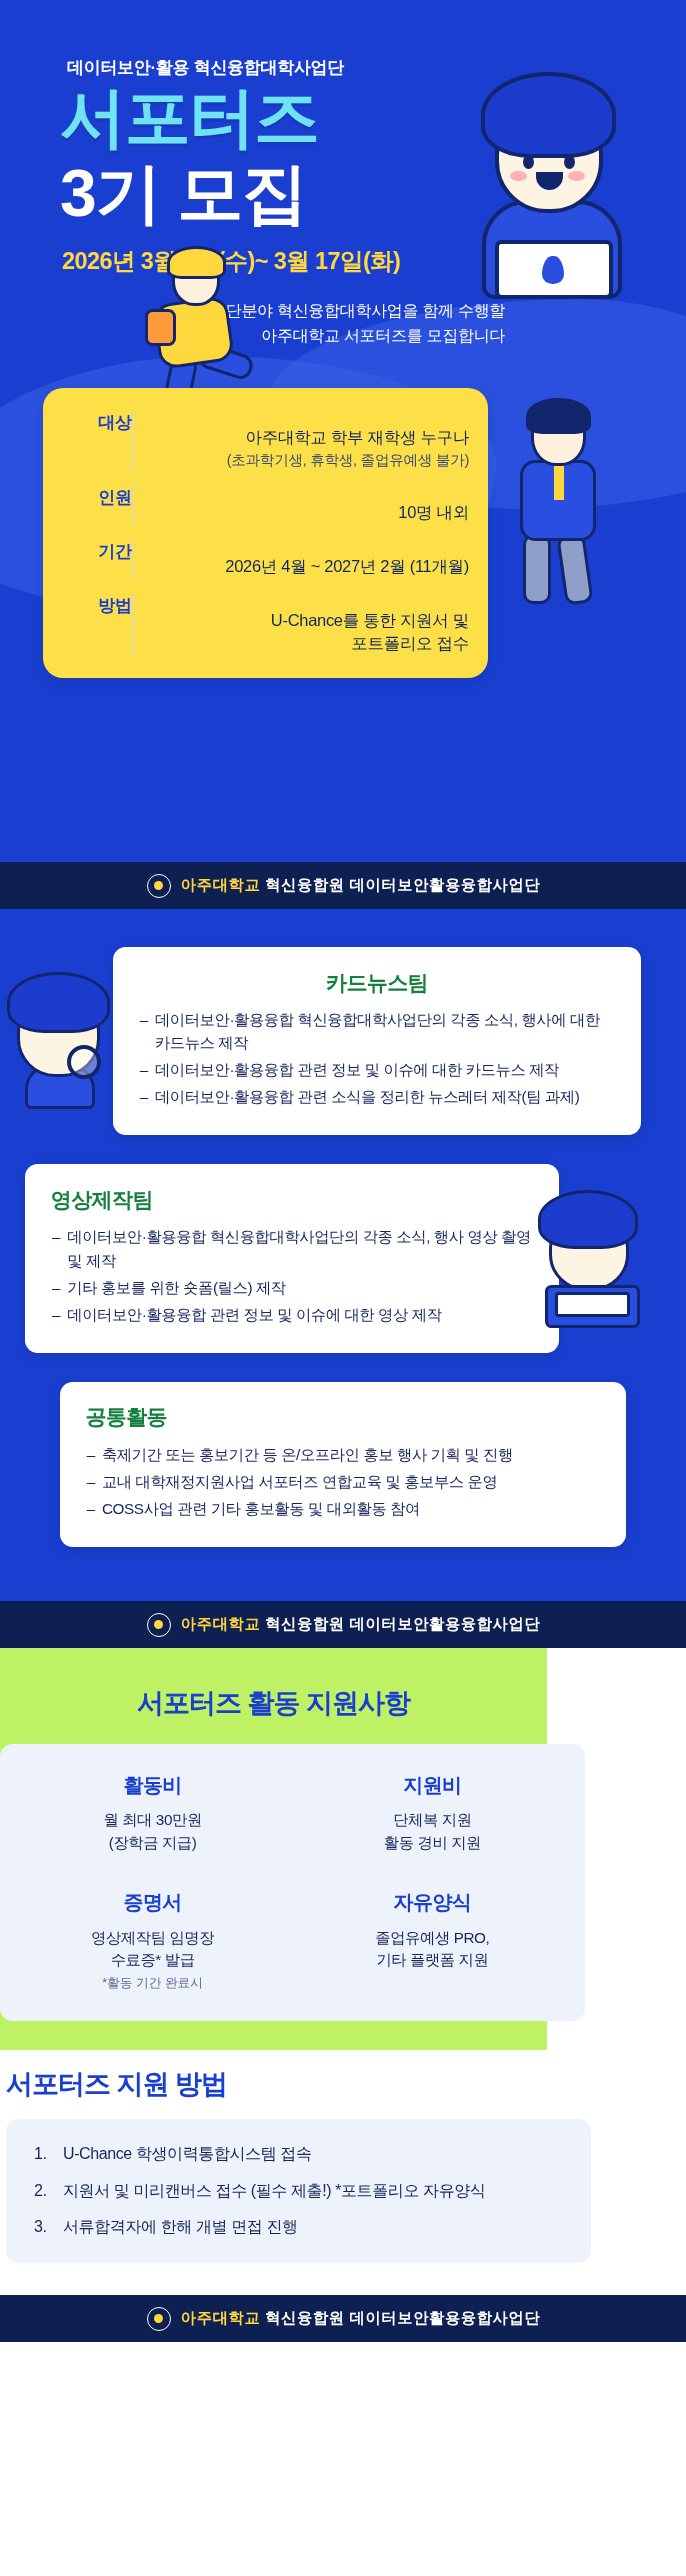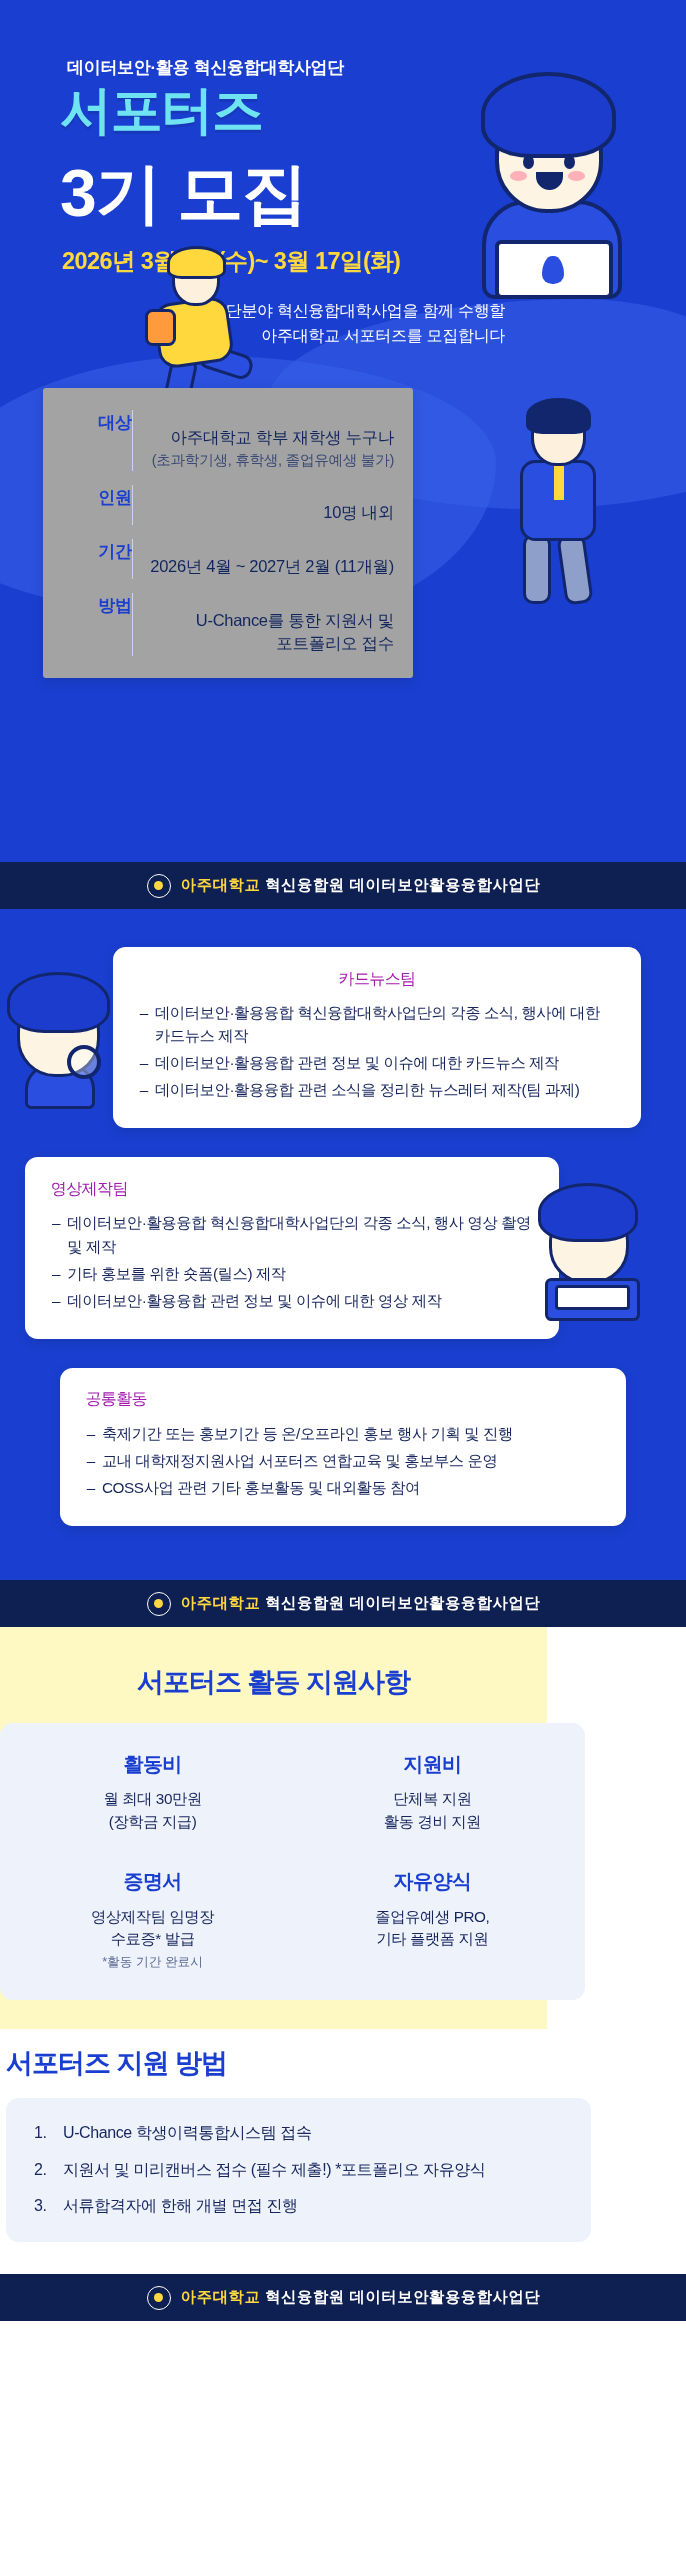--- a/index.html
+++ b/index.html
@@ -53,7 +53,7 @@
     position: absolute;
     left: 60px; top: 83px;
     color: #6fe3f2;
-    font-size: 52px;
+    font-size: 66px;
     font-weight: bold;
     letter-spacing: -1.3px;
     line-height: 1.05;

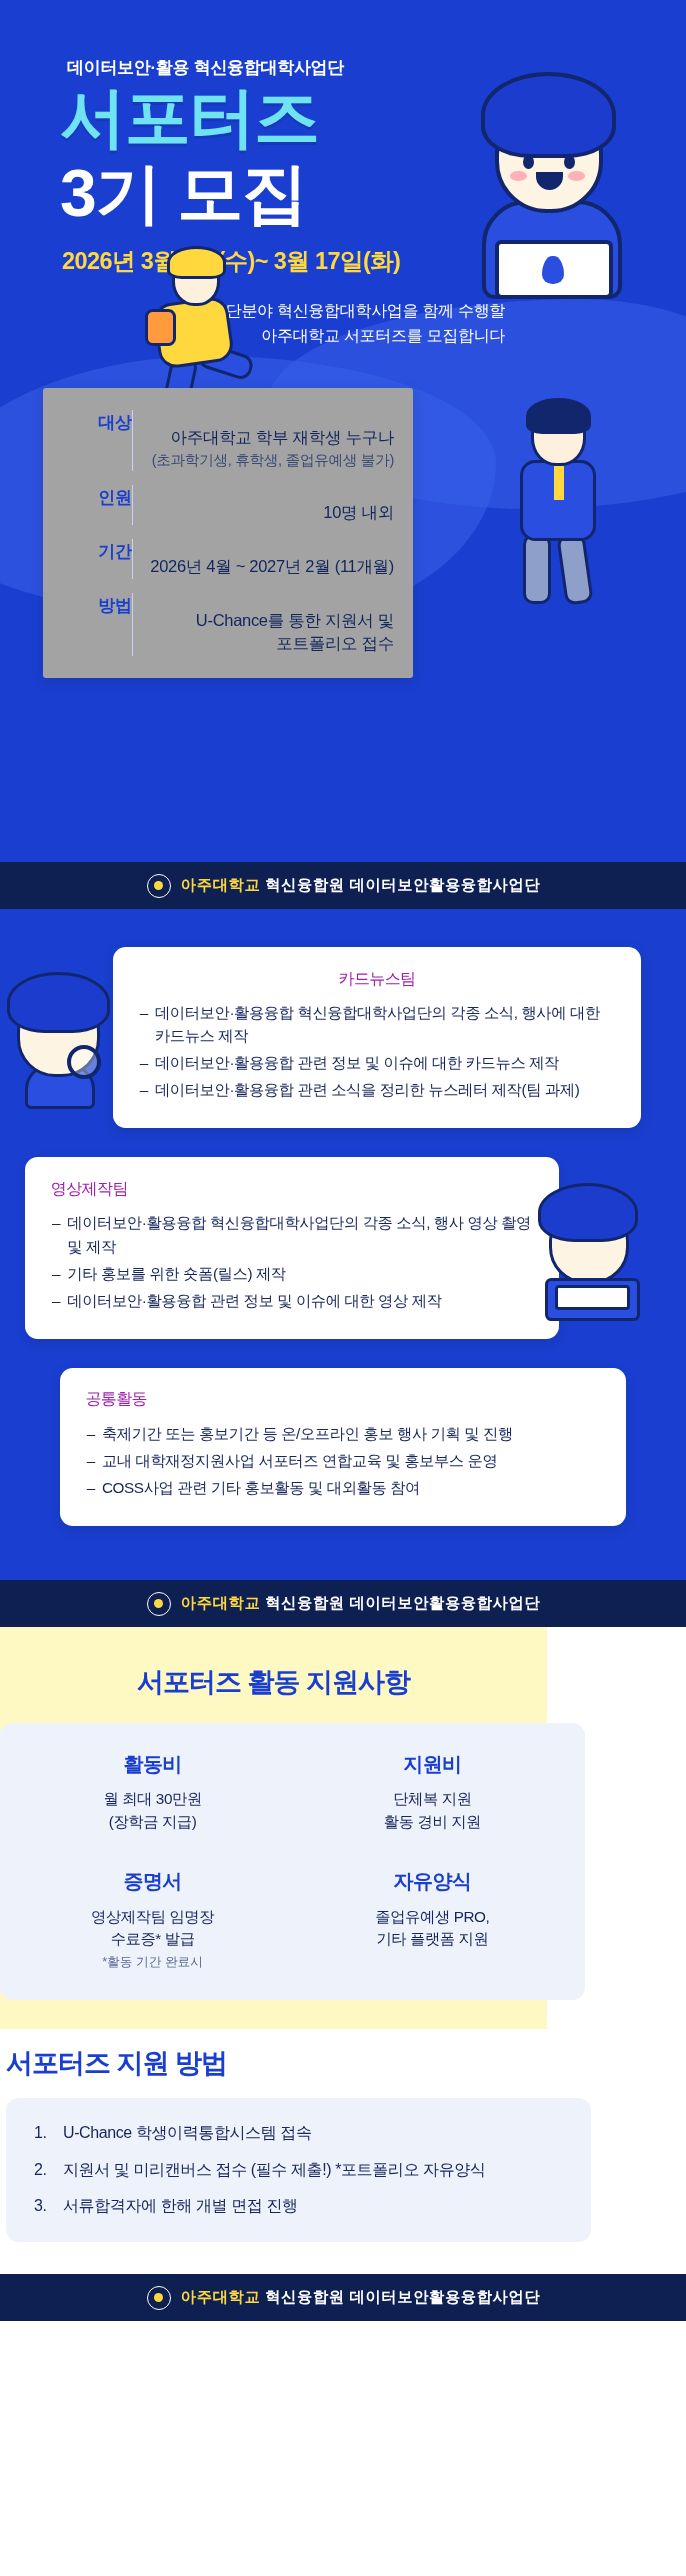--- a/index.html
+++ b/index.html
@@ -89,10 +89,10 @@
   .info-box {
     position: absolute;
     left: 43px; top: 388px;
-    width: 370px;
+    width: 445px;
     padding: 21.6px 19px 21.6px 21.6px;
-    background: #a3a3a3;
-    border-radius: 3px;
+    background: #fde047;
+    border-radius: 20px;
     box-shadow: 0 3.8px 12.7px rgba(0,0,0,.12);
   }
   .info-row { display: flex; align-items: flex-start; margin-bottom: 14px; }

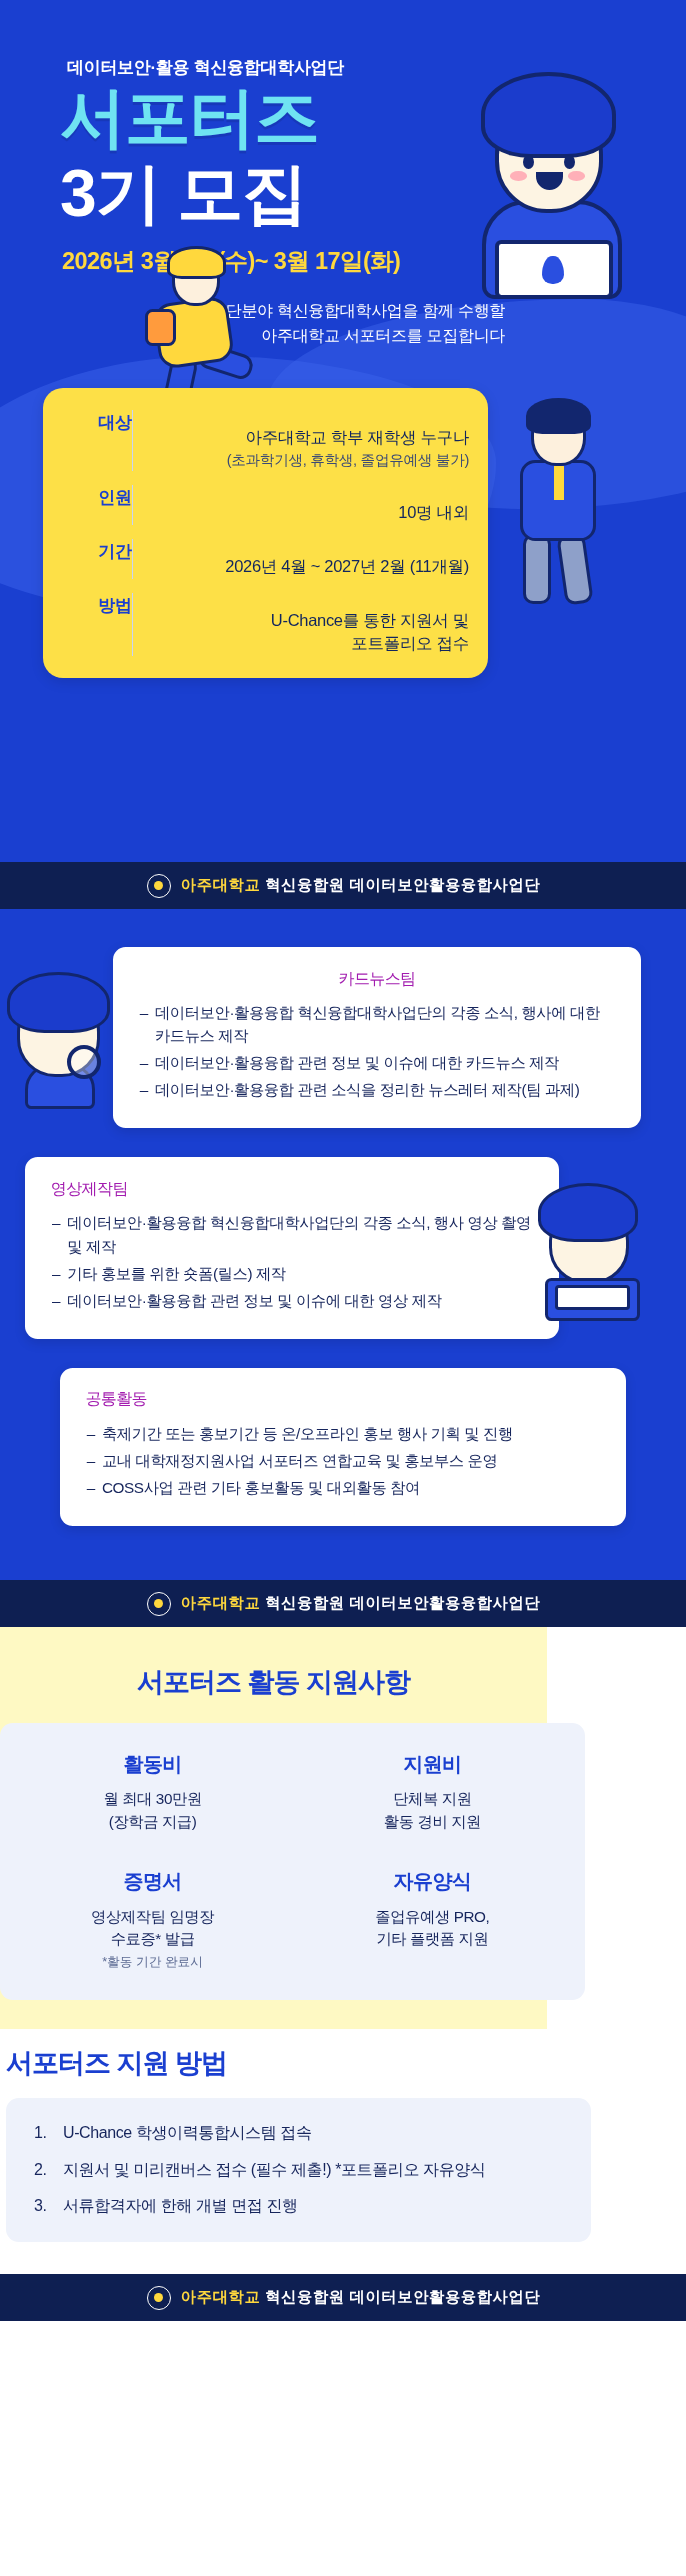--- a/index.html
+++ b/index.html
@@ -228,9 +228,9 @@
   .card.offset-right { margin-left: 113px; margin-right: 7.6px; width: 528px; }
   .card.offset-left  { margin-left: 25.4px; width: 534px; }
   .card-title {
-    color: #a21caf;
-    font-size: 16px;
-    font-weight: normal;
+    color: #15803d;
+    font-size: 21px;
+    font-weight: bold;
     letter-spacing: -0.6px;
     margin-bottom: 11.4px;
   }

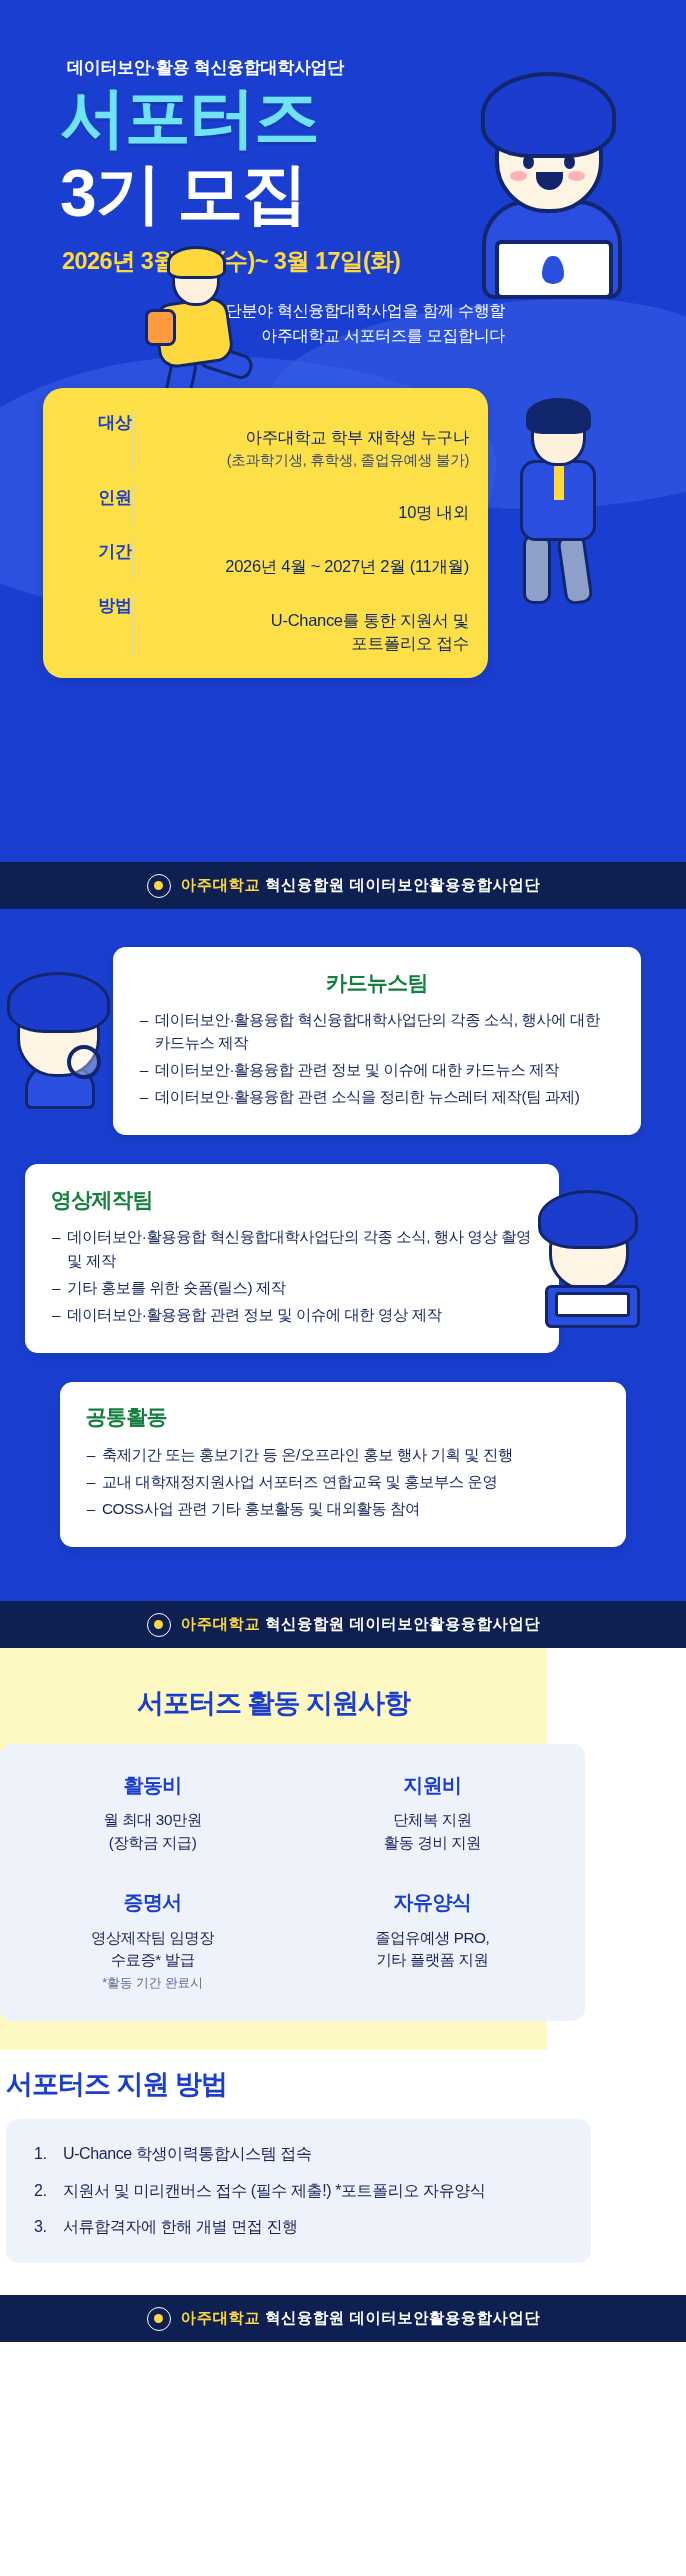--- a/index.html
+++ b/index.html
@@ -268,7 +268,7 @@
   
   .support {
     width: 547px;
-    background: #fef9c3;
+    background: #bef264;
     padding: 37px 0 29px 0;
   }
   .section-title {

